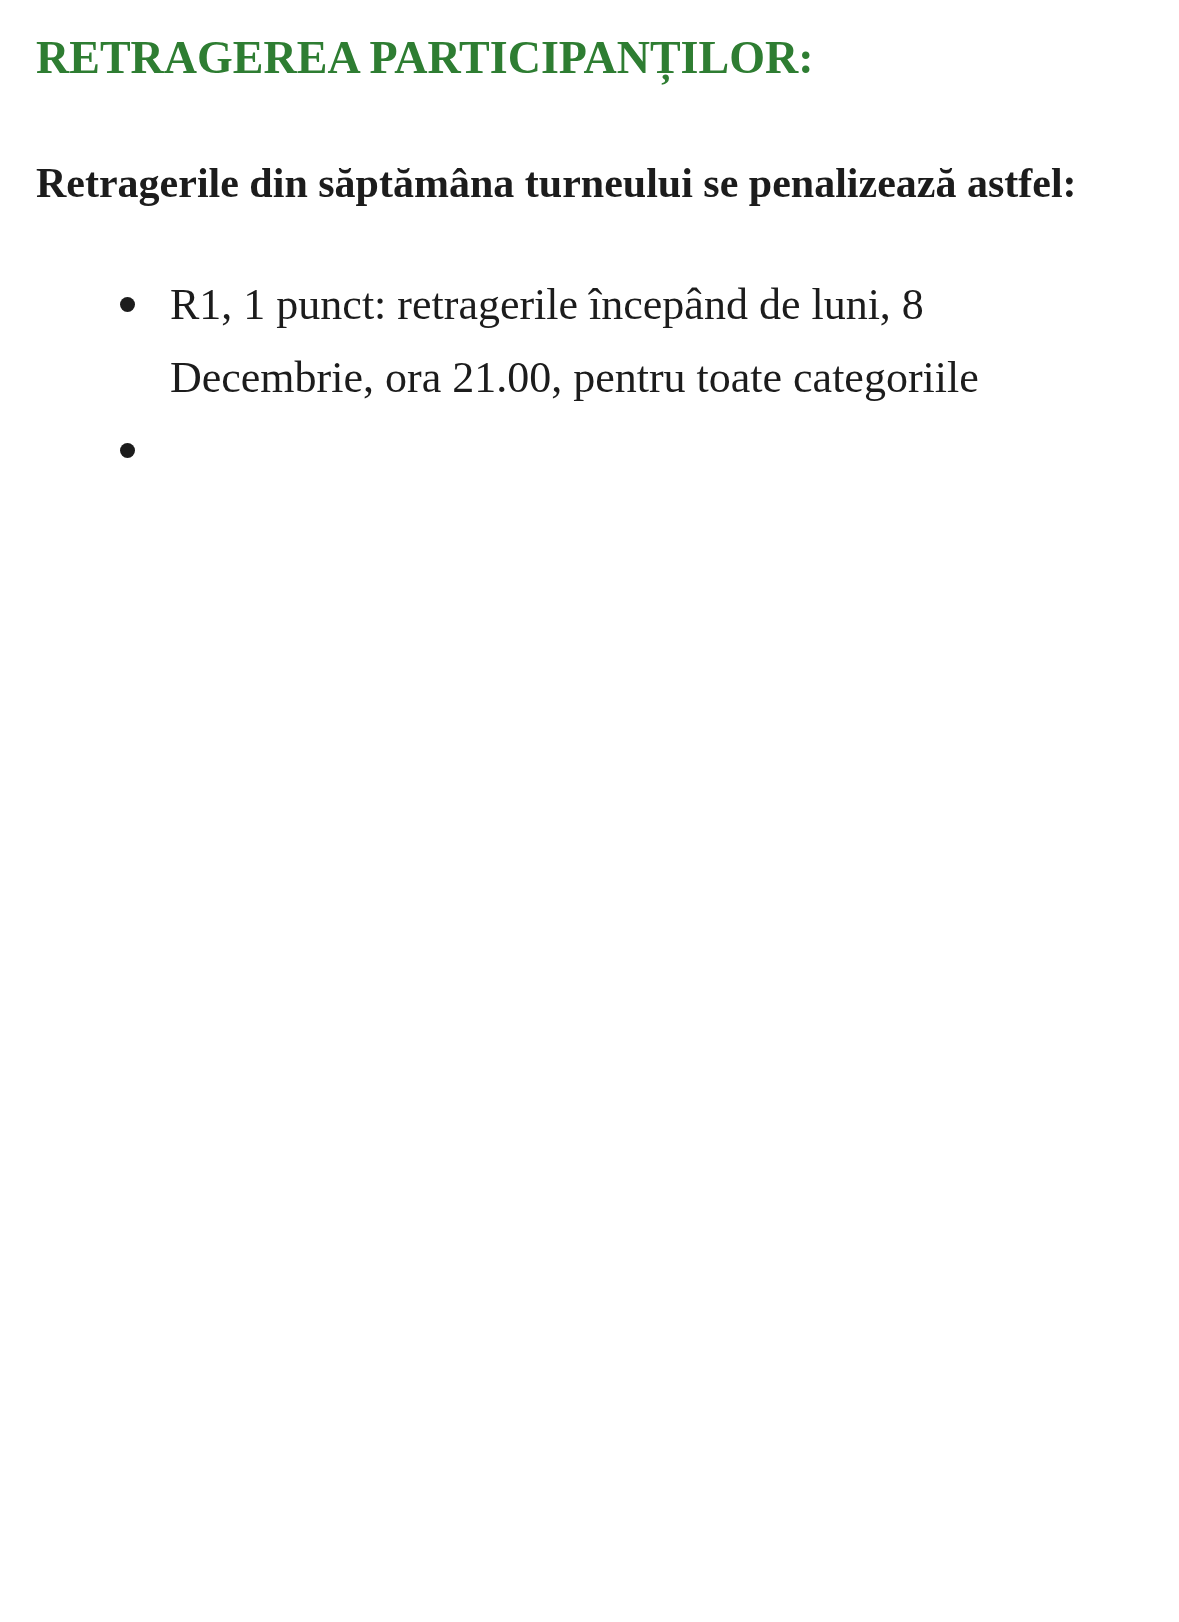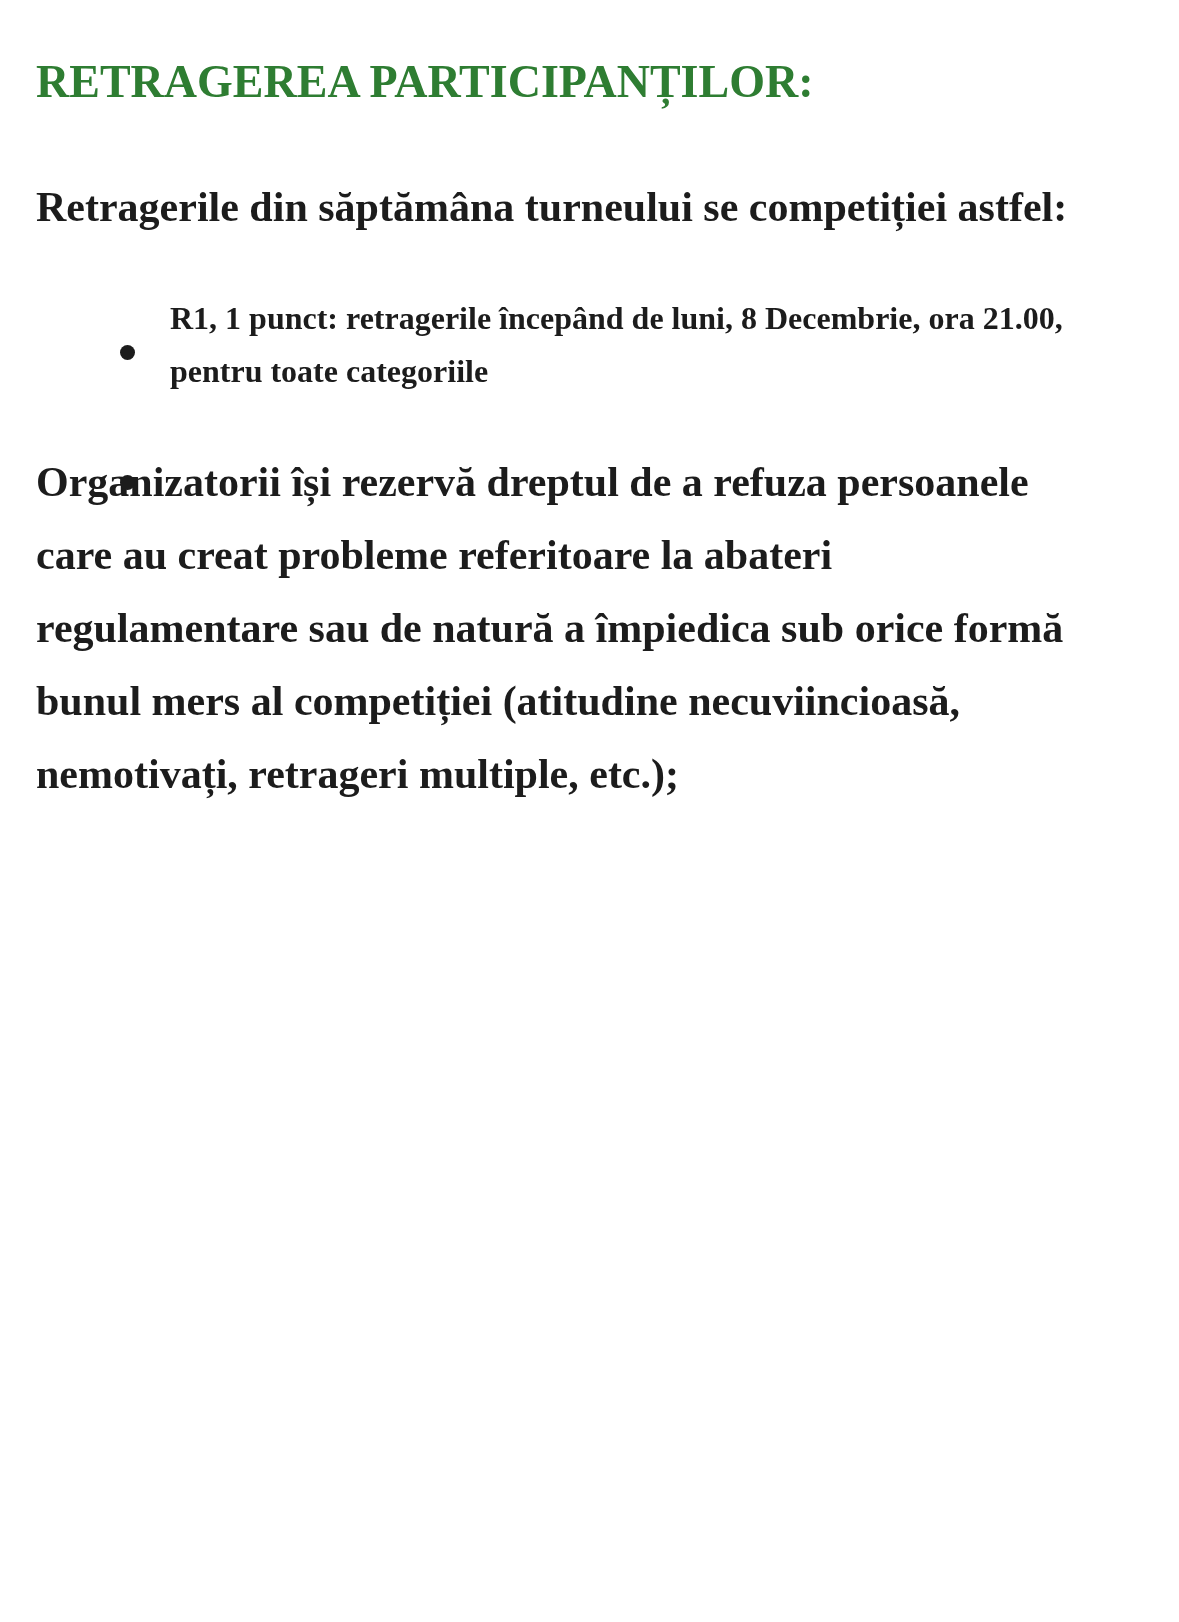--- a/index.html
+++ b/index.html
@@ -7,7 +7,7 @@
     --body-color: #1c1c1c;
     --page-bg: #ffffff;
   }
-  * { box-sizing: border-box; margin-top: 24px; }
+  * { box-sizing: border-box; }
   html, body {
     margin: 0;
     padding: 0;

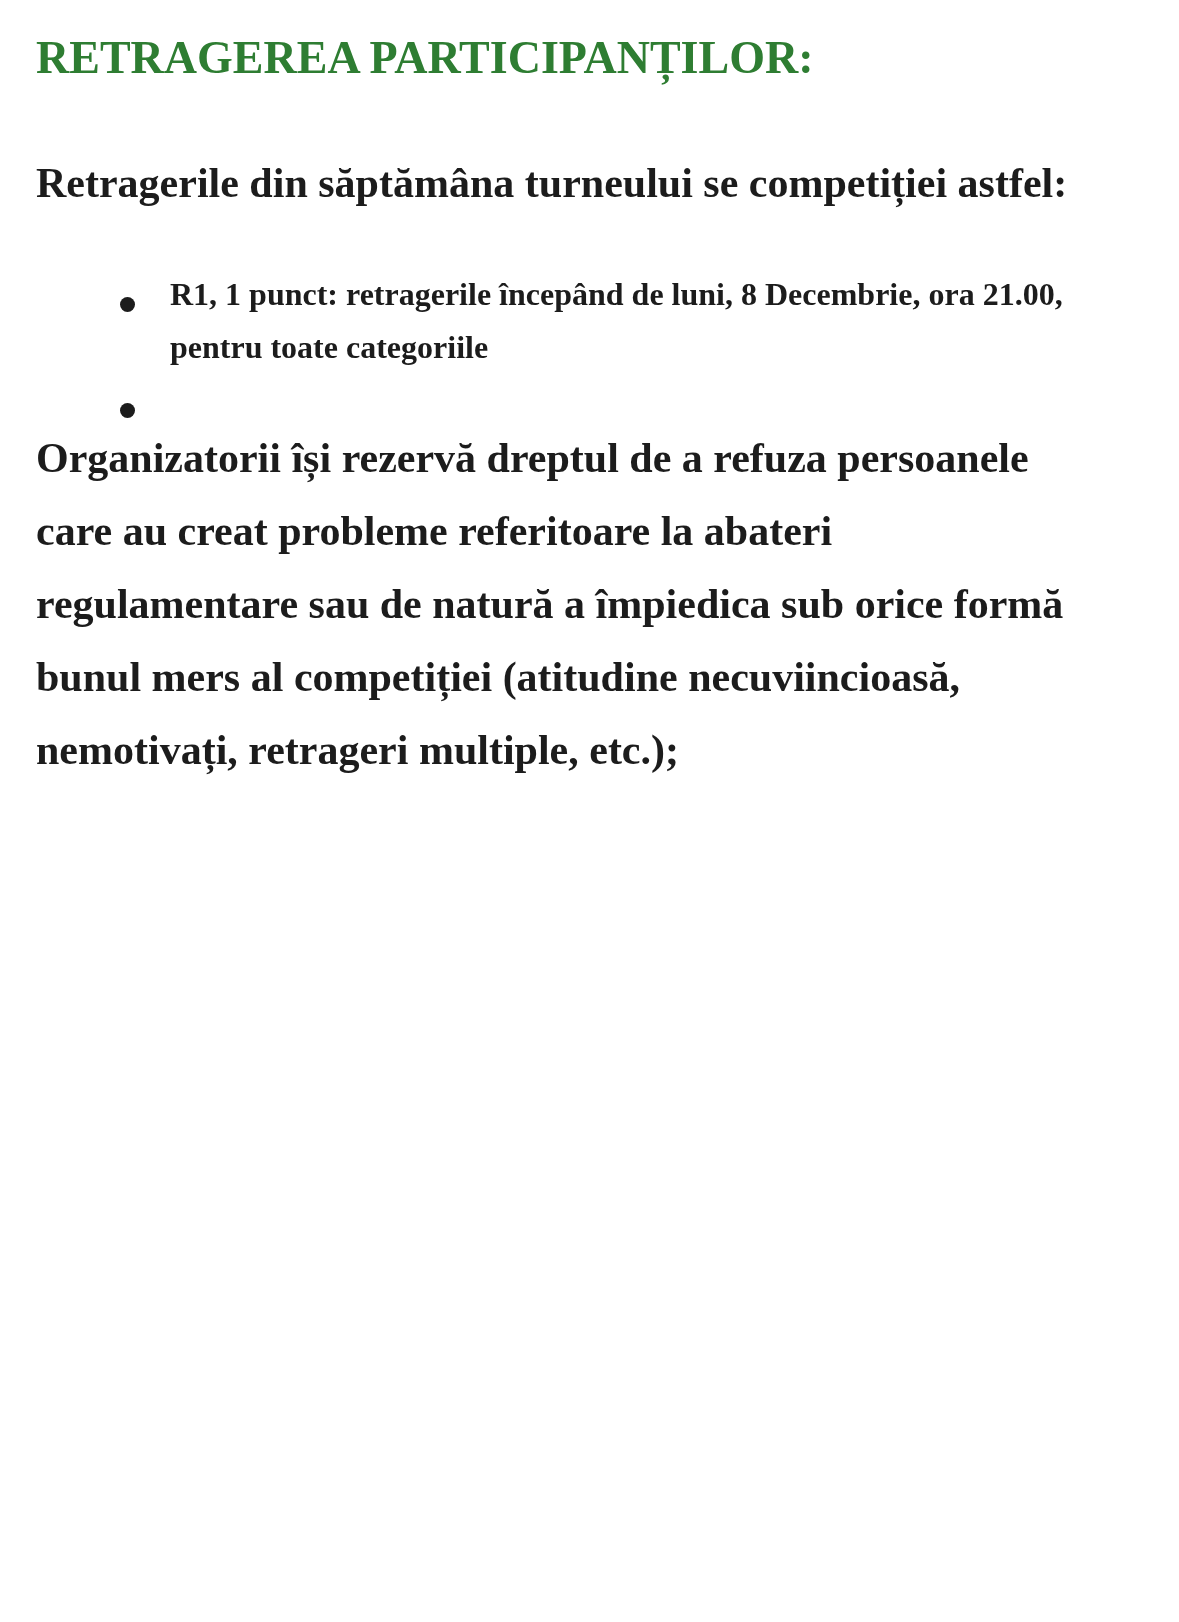--- a/index.html
+++ b/index.html
@@ -71,7 +71,7 @@
 
   <h1 class="doc-heading">RETRAGEREA PARTICIPANȚILOR:</h1>
 
-  <p class="doc-paragraph intro">Retragerile din săptămâna turneului se competiției astfel:</p>
+  <p class="doc-paragraph intro">Retragerile din săptămâna turneului se penalizează astfel:</p>
 
   <ul class="doc-list">
     <li>

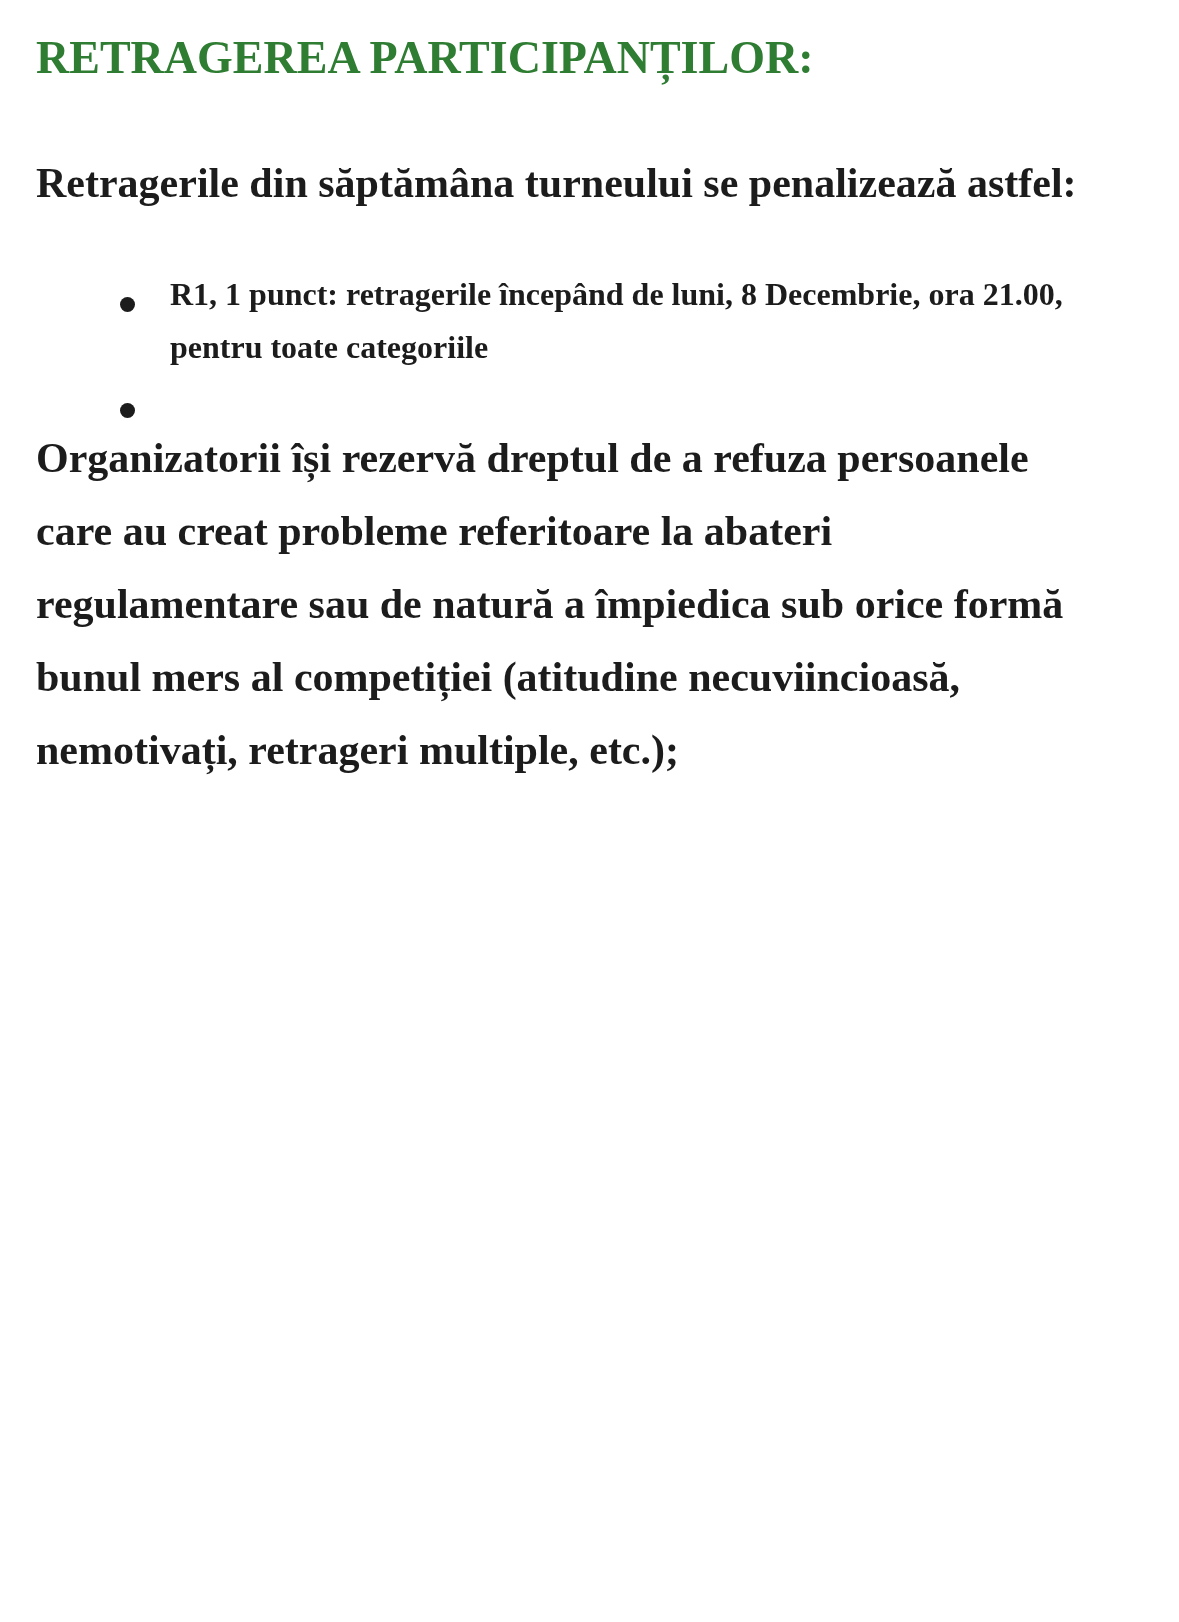--- a/index.html
+++ b/index.html
@@ -47,9 +47,9 @@
   .doc-list li {
     position: relative;
     padding-left: 50px;
-    font-size: 32px;
-    line-height: 53px;
-    font-weight: 700;
+    font-size: 44px;
+    line-height: 73px;
+    font-weight: 400;
   }
   .bullet-dot {
     position: absolute;

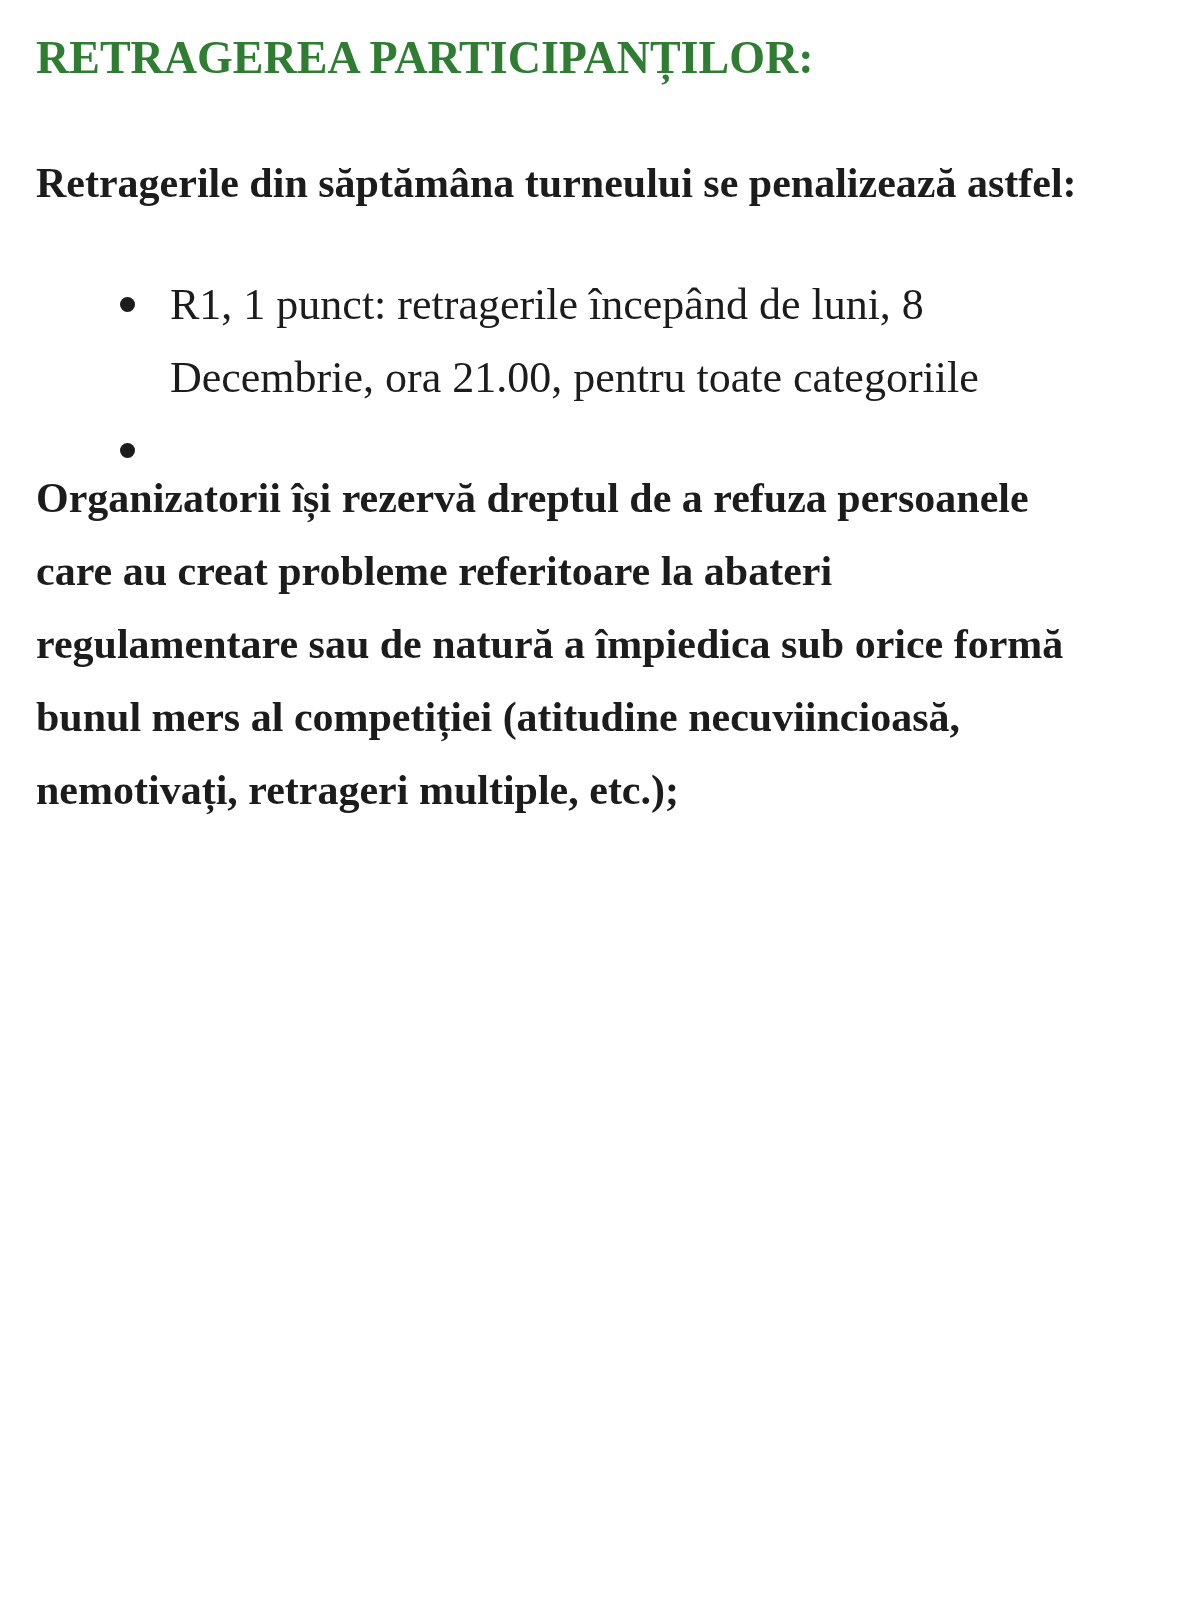--- a/index.html
+++ b/index.html
@@ -83,7 +83,6 @@
     </li>
   </ul>
 
-  <p class="doc-paragraph closing">Organizatorii își rezervă dreptul de a refuza persoanele care au creat probleme referitoare la abateri regulamentare sau de natură a împiedica sub orice formă bunul mers al competiției (atitudine necuviincioasă, nemotivați, retrageri multiple, etc.);</p>
 
 </div>
 

